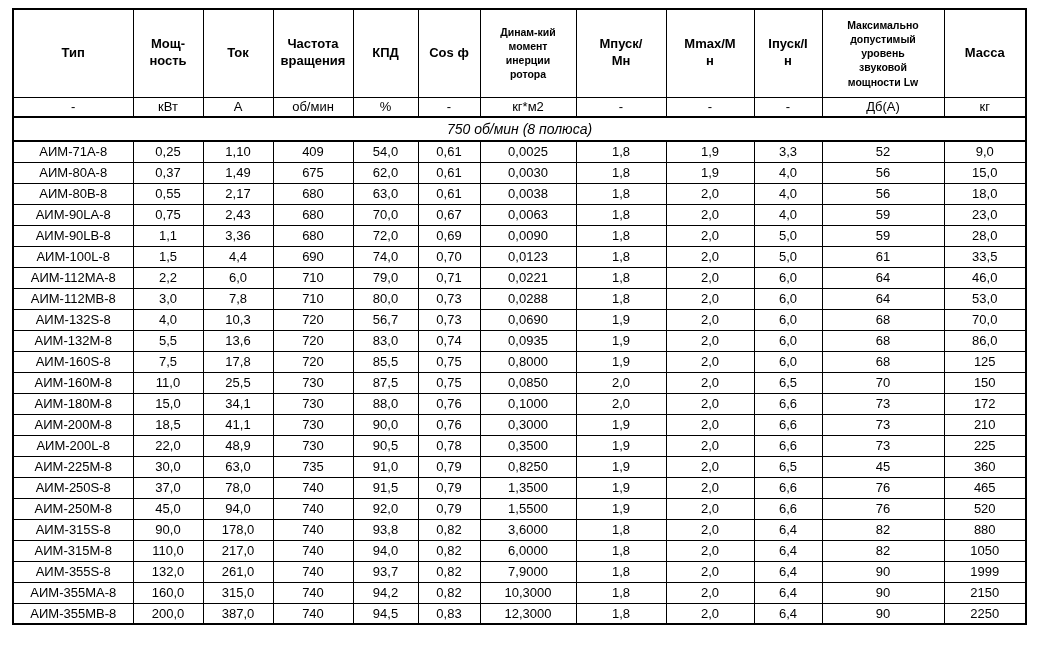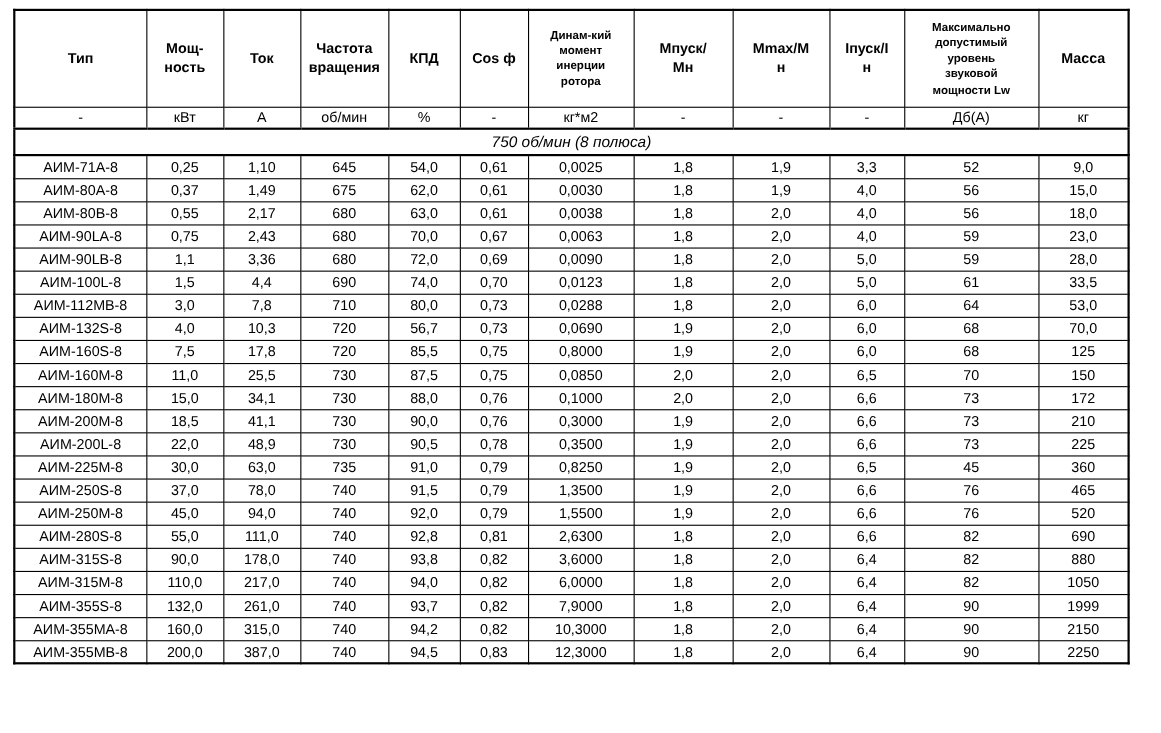--- a/index.html
+++ b/index.html
@@ -145,7 +145,7 @@
           <td>АИМ-71А-8</td>
           <td>0,25</td>
           <td>1,10</td>
-          <td>645</td>
+          <td>409</td>
           <td>54,0</td>
           <td>0,61</td>
           <td>0,0025</td>

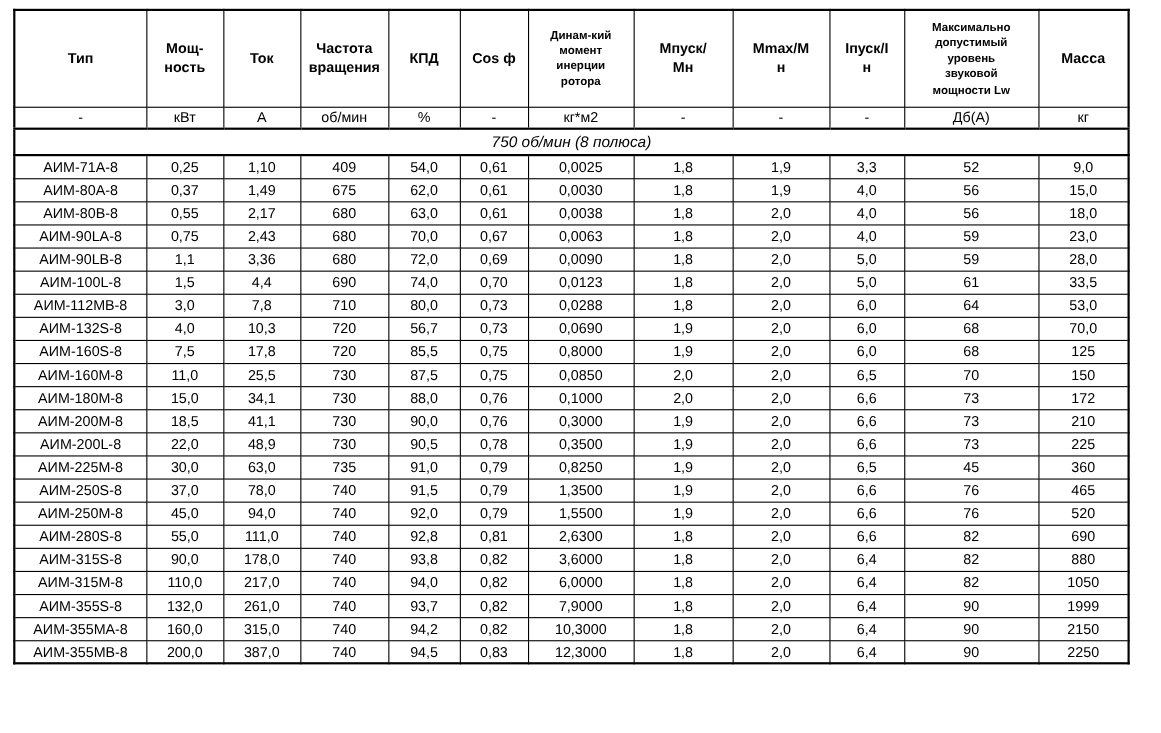--- a/index.html
+++ b/index.html
@@ -226,6 +226,20 @@
           <td>33,5</td>
         </tr>
         <tr>
+          <td>АИМ-112МА-8</td>
+          <td>2,2</td>
+          <td>6,0</td>
+          <td>710</td>
+          <td>79,0</td>
+          <td>0,71</td>
+          <td>0,0221</td>
+          <td>1,8</td>
+          <td>2,0</td>
+          <td>6,0</td>
+          <td>64</td>
+          <td>46,0</td>
+        </tr>
+        <tr>
           <td>АИМ-112МВ-8</td>
           <td>3,0</td>
           <td>7,8</td>

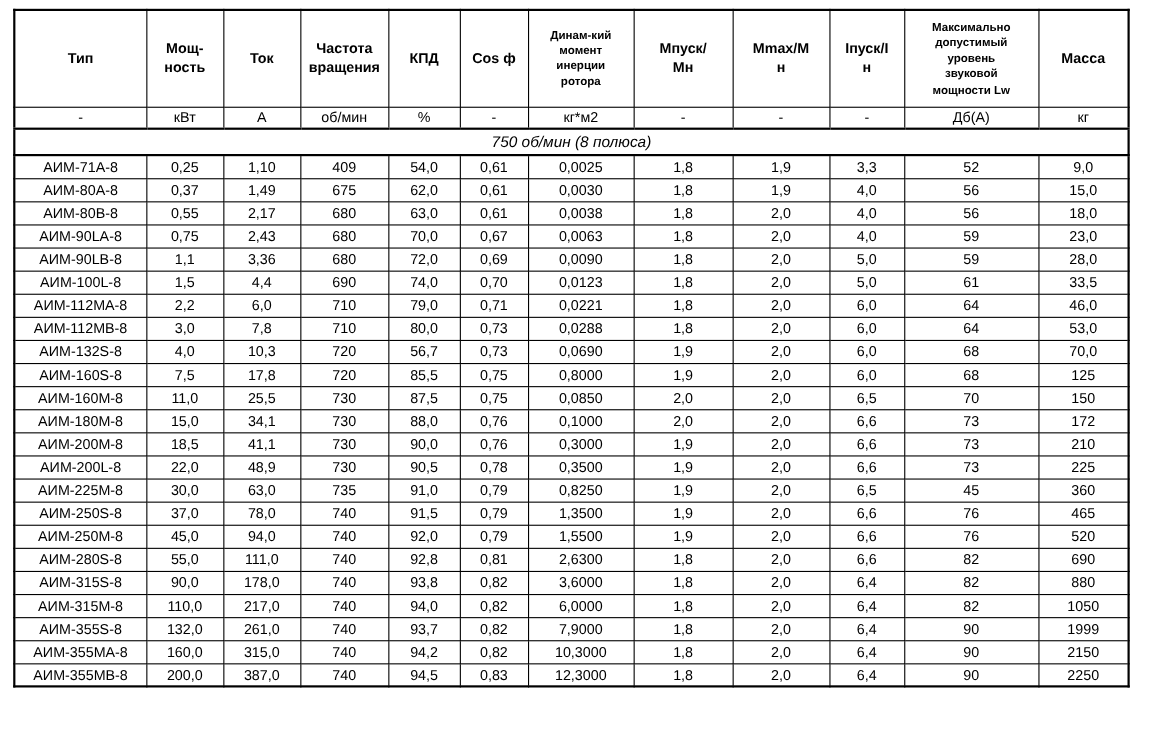--- a/index.html
+++ b/index.html
@@ -268,6 +268,20 @@
           <td>70,0</td>
         </tr>
         <tr>
+          <td>АИМ-132М-8</td>
+          <td>5,5</td>
+          <td>13,6</td>
+          <td>720</td>
+          <td>83,0</td>
+          <td>0,74</td>
+          <td>0,0935</td>
+          <td>1,9</td>
+          <td>2,0</td>
+          <td>6,0</td>
+          <td>68</td>
+          <td>86,0</td>
+        </tr>
+        <tr>
           <td>АИМ-160S-8</td>
           <td>7,5</td>
           <td>17,8</td>

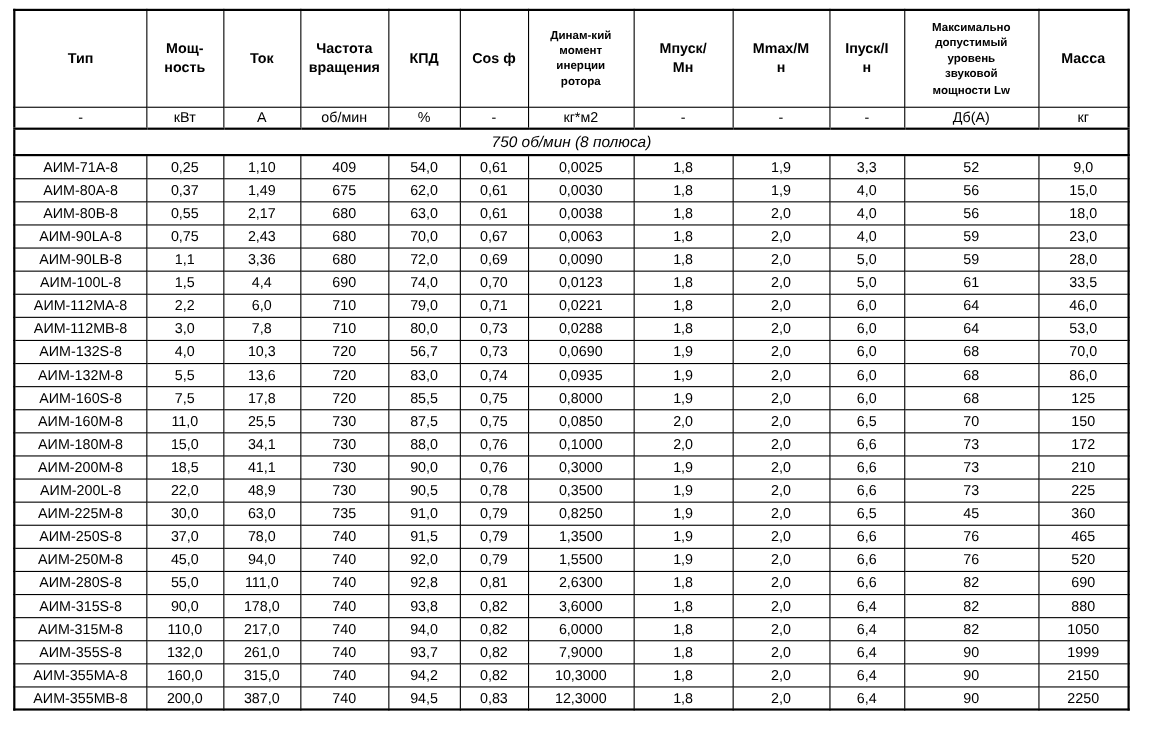--- a/index.html
+++ b/index.html
@@ -394,20 +394,6 @@
           <td>520</td>
         </tr>
         <tr>
-          <td>АИМ-280S-8</td>
-          <td>55,0</td>
-          <td>111,0</td>
-          <td>740</td>
-          <td>92,8</td>
-          <td>0,81</td>
-          <td>2,6300</td>
-          <td>1,8</td>
-          <td>2,0</td>
-          <td>6,6</td>
-          <td>82</td>
-          <td>690</td>
-        </tr>
-        <tr>
           <td>АИМ-315S-8</td>
           <td>90,0</td>
           <td>178,0</td>

